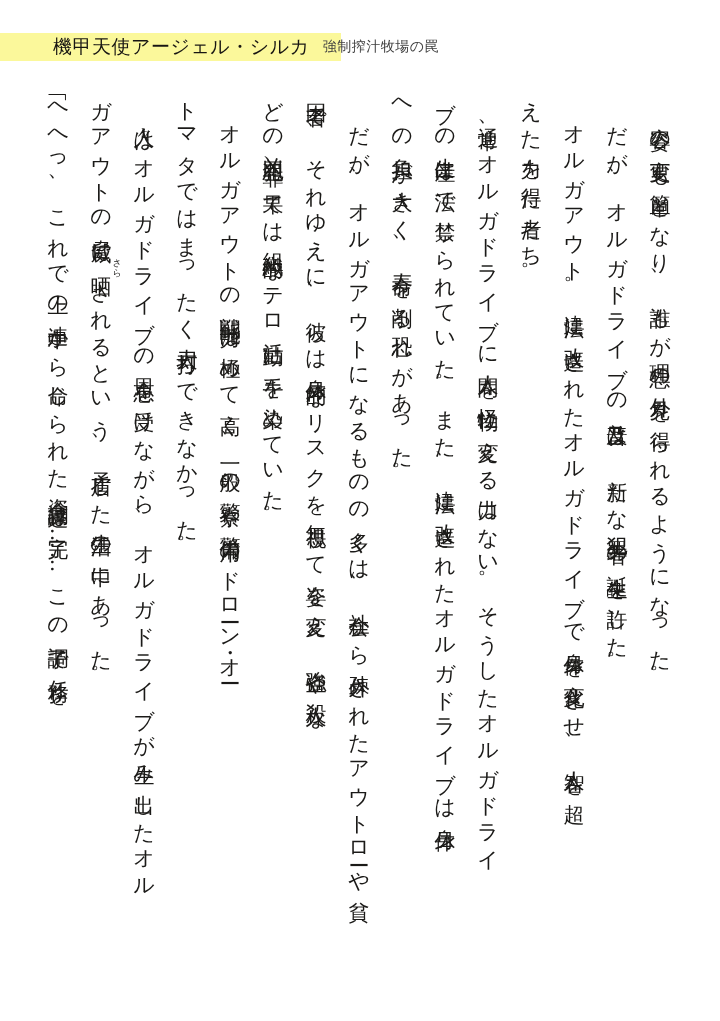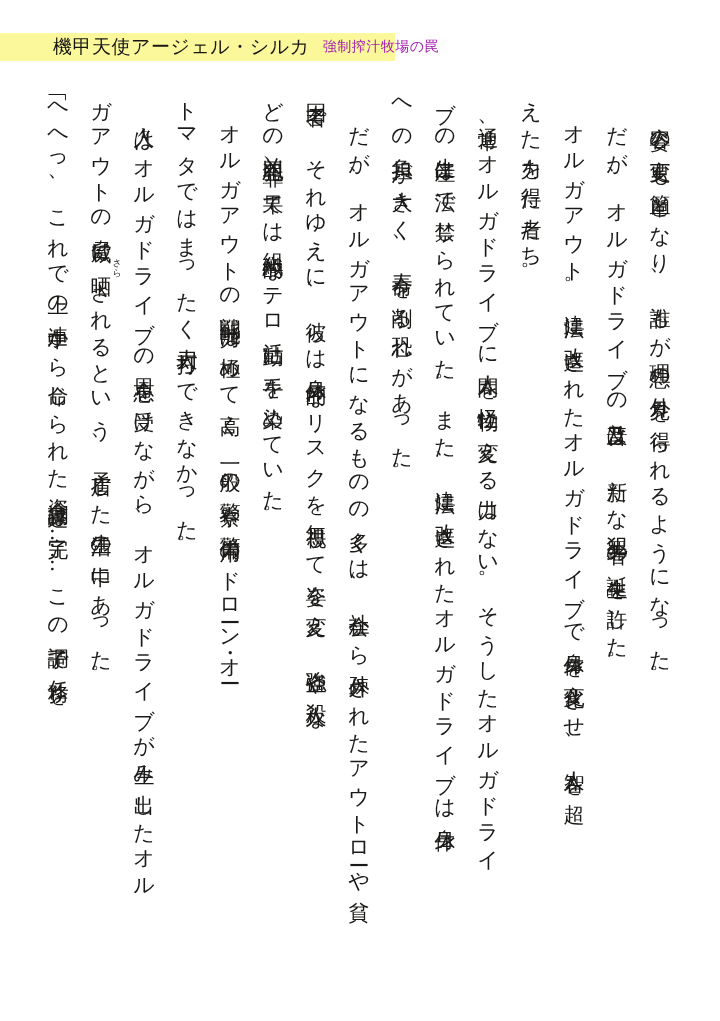--- a/index.html
+++ b/index.html
@@ -19,7 +19,7 @@
     position: absolute;
     left: 0;
     top: 33px;
-    width: 395px;
+    width: 341px;
     height: 28px;
     background: #fbf89b;
     display: flex;

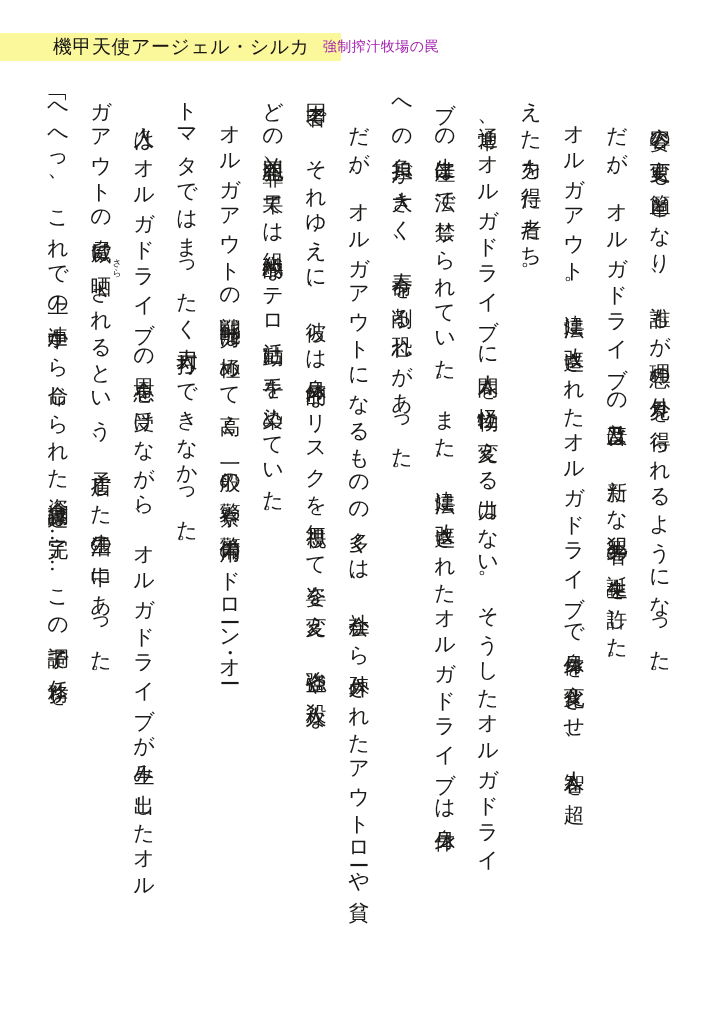--- a/index.html
+++ b/index.html
@@ -34,7 +34,7 @@
   }
   .header-subtitle {
     font-size: 14px;
-    color: #a21caf;
+    color: #404040;
     margin-left: 13px;
     letter-spacing: 0.5px;
   }

